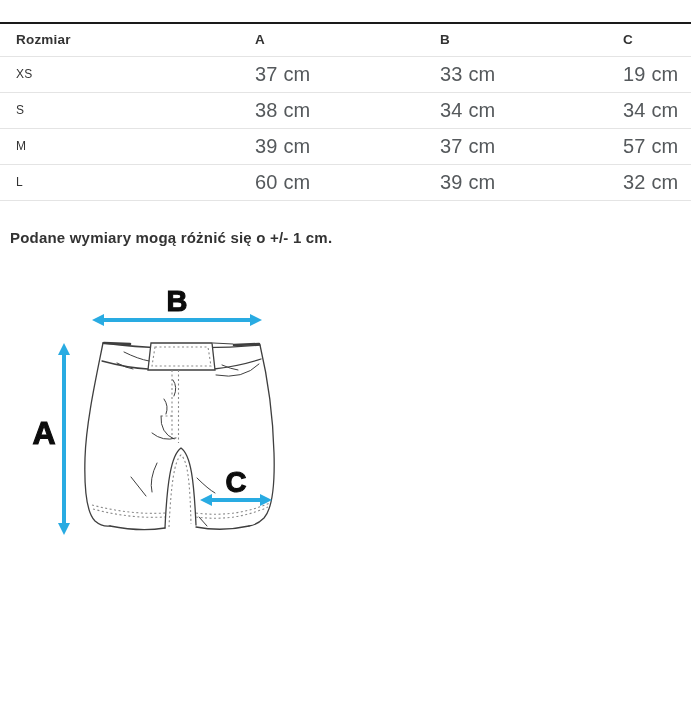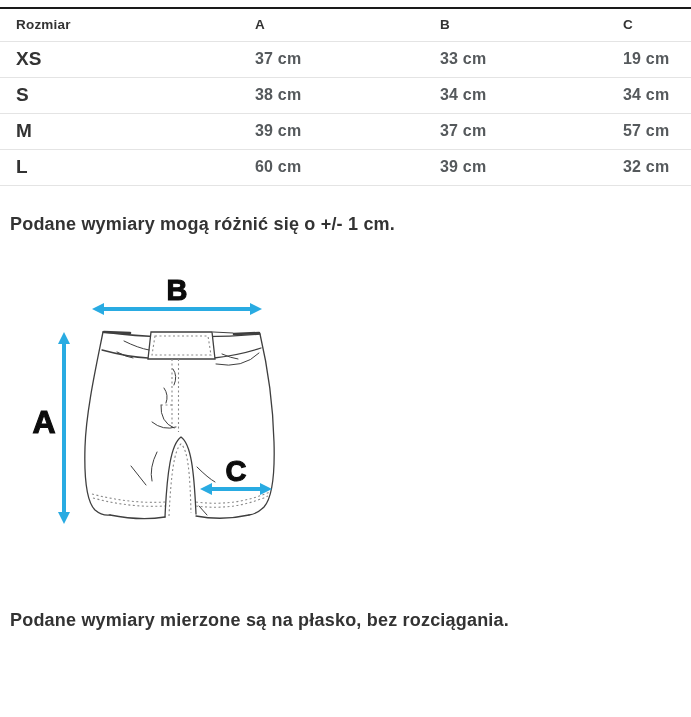--- a/index.html
+++ b/index.html
@@ -14,7 +14,7 @@
     color:var(--text-dark);
     width:691px; height:717px; overflow:hidden;
   }
-  .size-guide{padding-top:7px;}
+  .size-guide{padding-top:22px;}
   table.size-table{
     width:691px; border-collapse:collapse;
     border-top:2px solid var(--table-top-border);

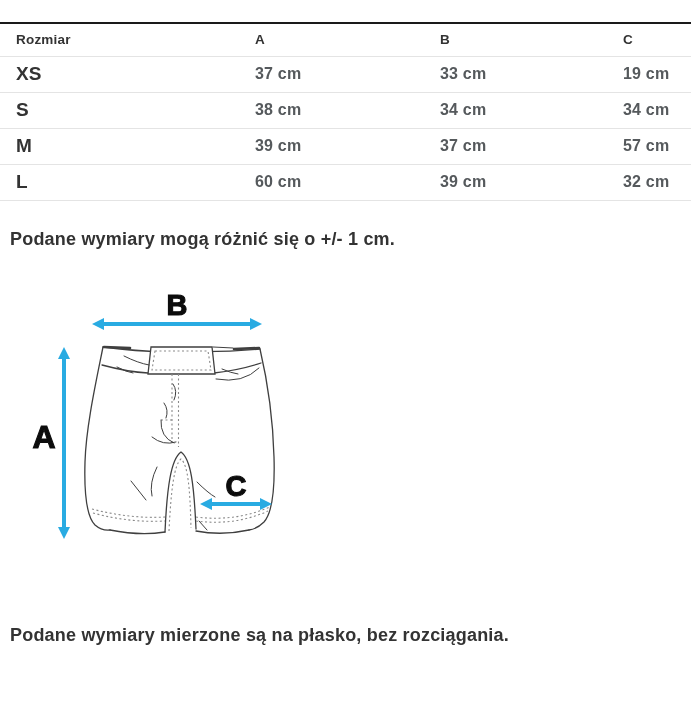--- a/index.html
+++ b/index.html
@@ -27,7 +27,7 @@
     border-bottom:1px solid var(--row-divider);
   }
   .size-table tbody th{
-    height:36px; font-size:19px; font-weight:bold; color:var(--text-dark);
+    height:36px; font-size:12px; font-weight:normal; color:var(--text-dark);
     border-bottom:1px solid var(--row-divider);
   }
   .size-table tbody td{

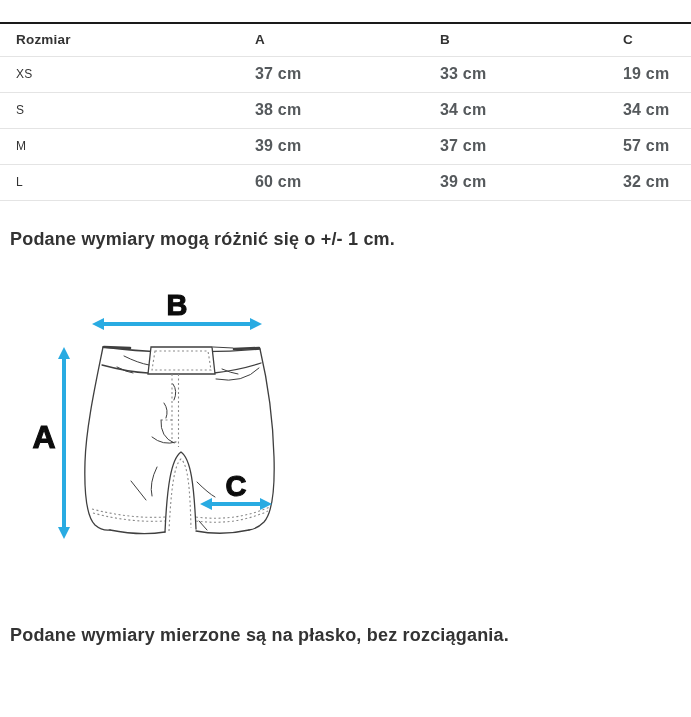--- a/index.html
+++ b/index.html
@@ -31,7 +31,7 @@
     border-bottom:1px solid var(--row-divider);
   }
   .size-table tbody td{
-    height:36px; font-size:16px; font-weight:bold; color:var(--text-value);
+    height:36px; font-size:20px; font-weight:normal; color:var(--text-value);
     border-bottom:1px solid var(--row-divider);
     margin-top:39px;
   }

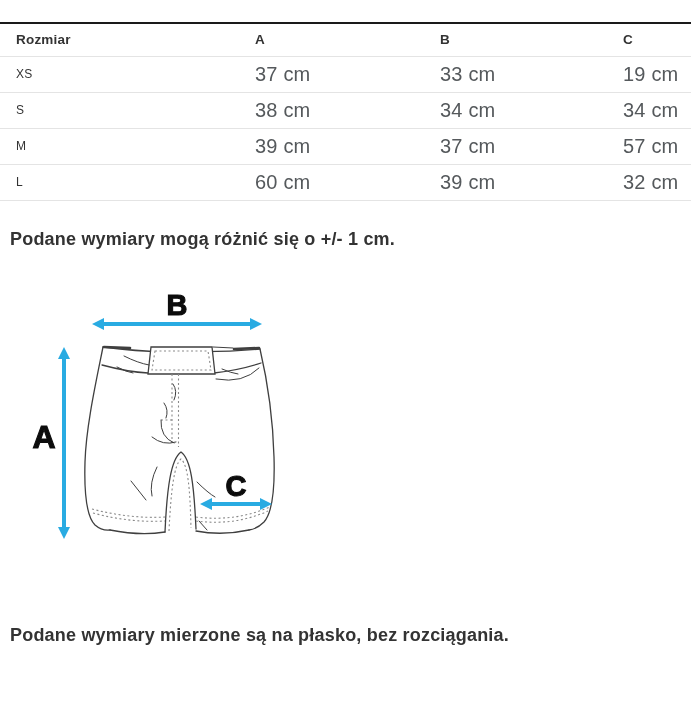--- a/index.html
+++ b/index.html
@@ -37,7 +37,7 @@
   }
   .col-size{width:239px;} .col-a{width:185px;} .col-b{width:183px;} .col-c{width:84px;}
   .note{
-    font-size:18px; font-weight:bold; color:var(--text-dark);
+    font-size:15px; font-weight:bold; color:var(--text-dark);
     margin:28px 10px 0 10px; letter-spacing:.2px;
   }
   .note.bottom{margin-top:78px;}

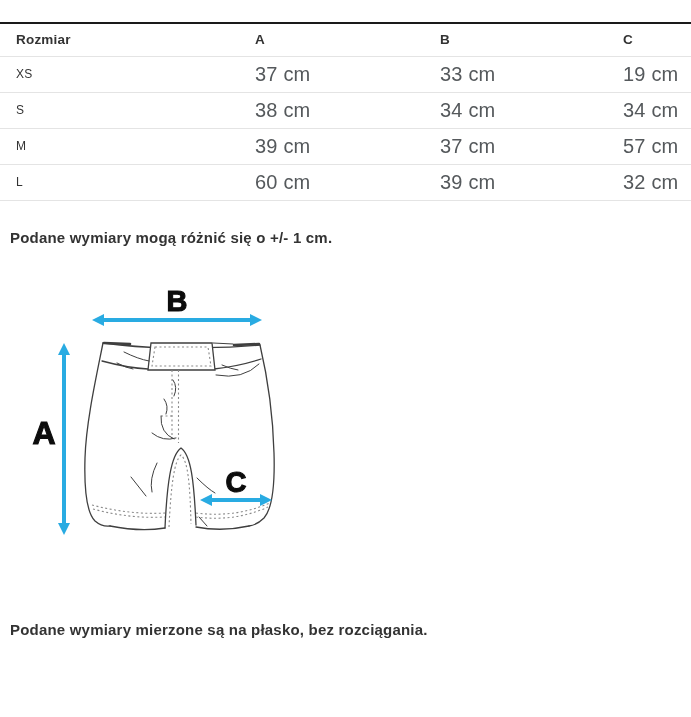--- a/index.html
+++ b/index.html
@@ -167,7 +167,6 @@
     </g>
   </svg>
 
-  <p class="note bottom">Podane wymiary mierzone są na płasko, bez rozciągania.</p>
 
 </div>
 

